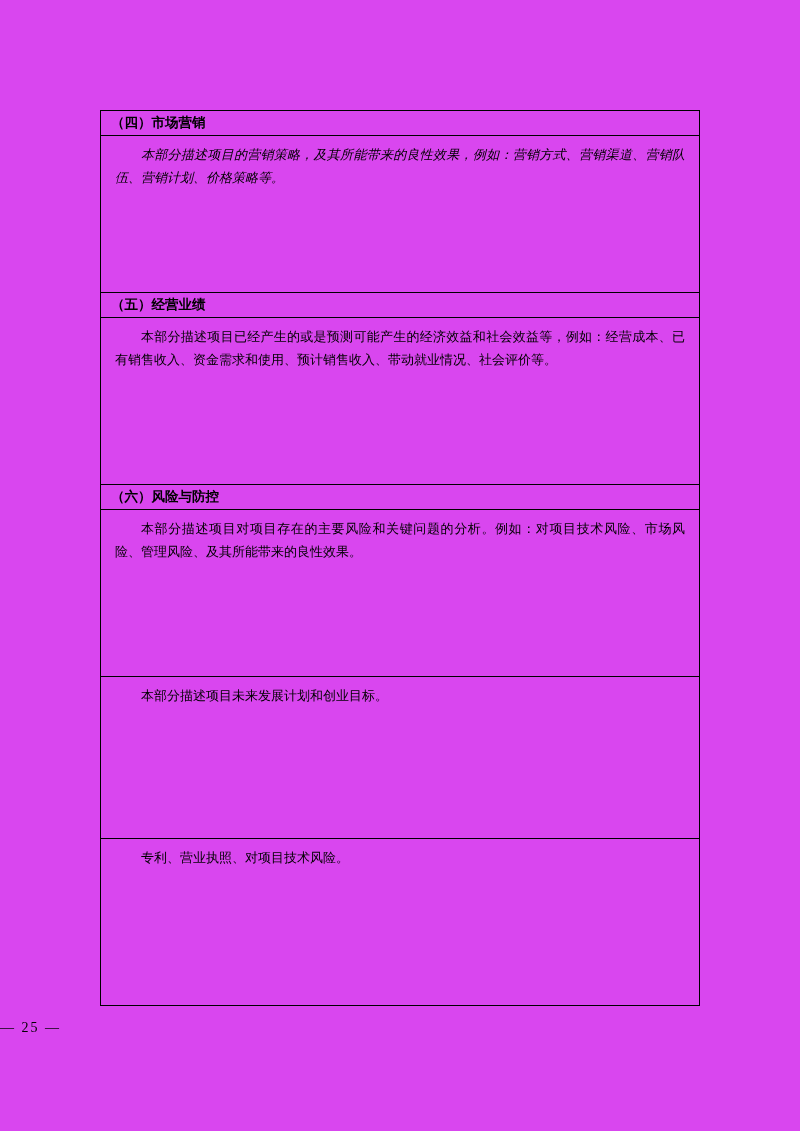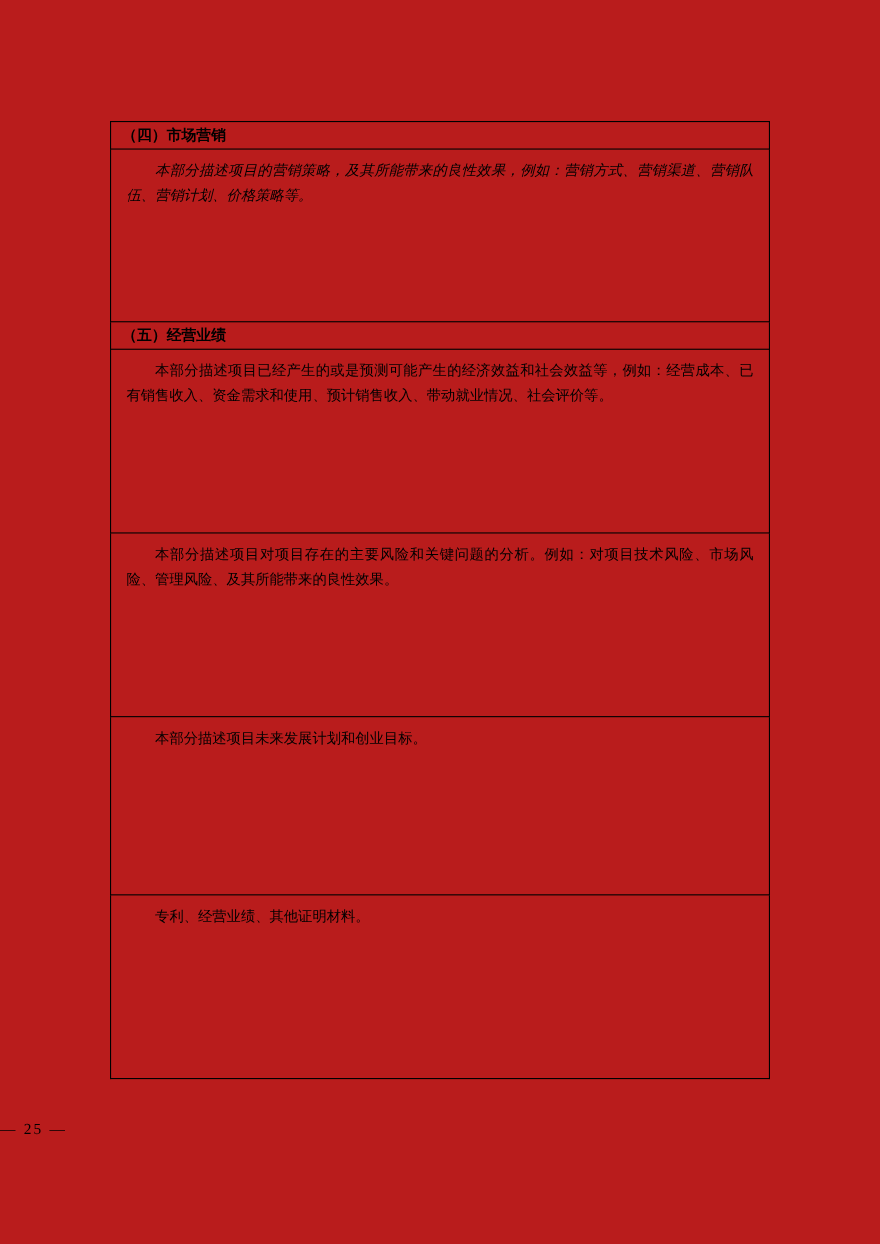--- a/index.html
+++ b/index.html
@@ -21,7 +21,7 @@
     top: 0;
     width: 800px;
     height: 1131px;
-    background: #b91c1c;
+    background: #d946ef;
   }
   .doc-table {
     position: absolute;

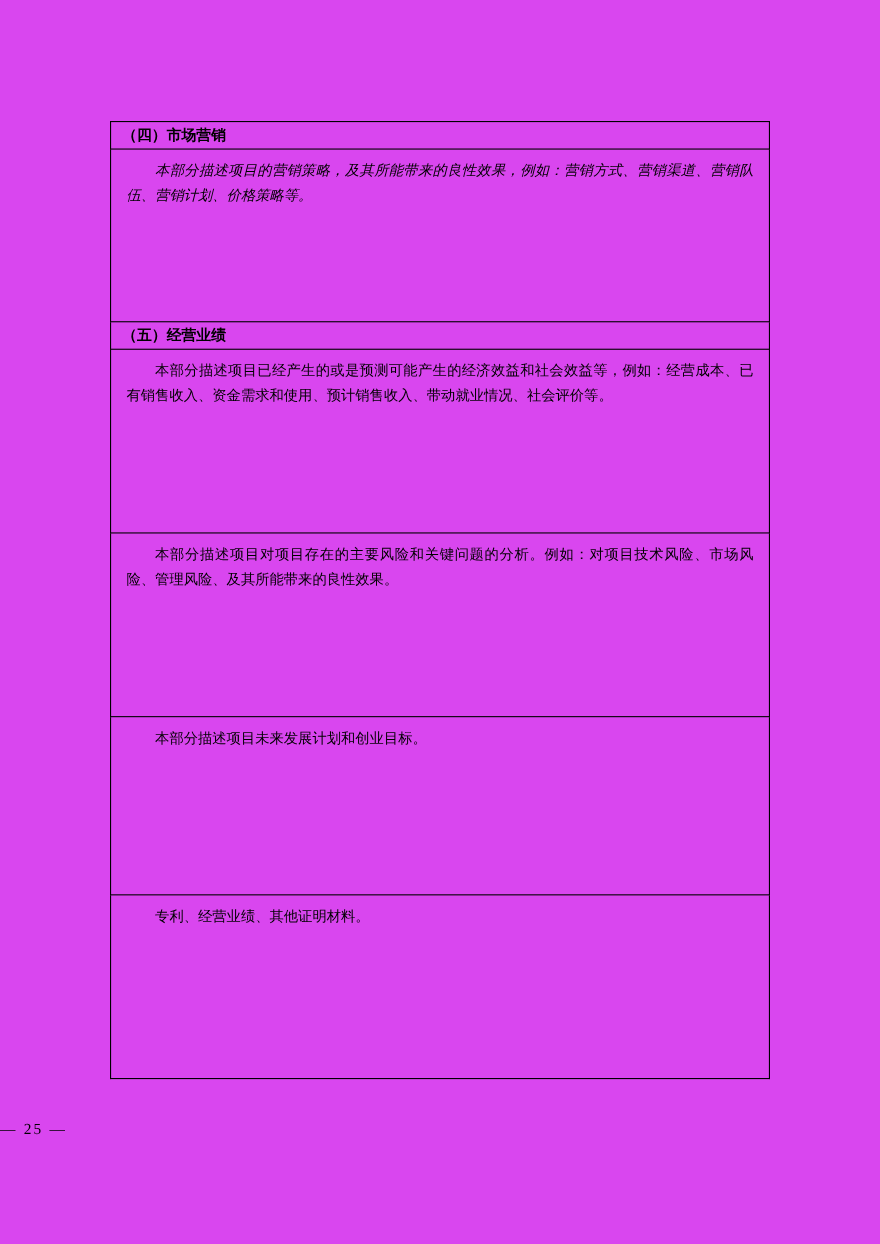--- a/index.html
+++ b/index.html
@@ -97,6 +97,9 @@
       </tr>
 
       <tr>
+        <td class="section-head">（六）风险与防控</td>
+      </tr>
+      <tr>
         <td class="section-body h-150">
           <span class="body-text">本部分描述项目对项目存在的主要风险和关键问题的分析。例如：对项目技术风险、市场风险、管理风险、及其所能带来的良性效果。</span>
         </td>

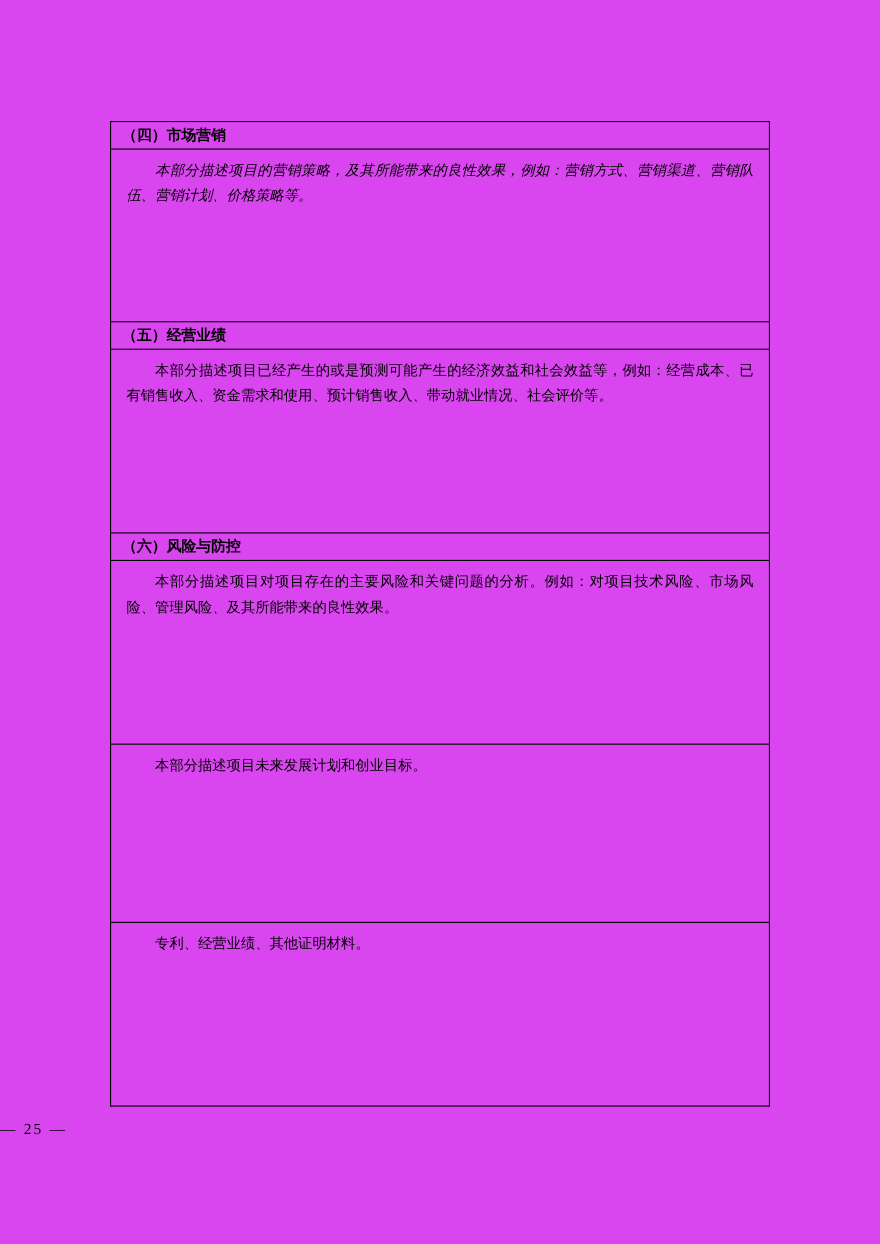--- a/index.html
+++ b/index.html
@@ -113,7 +113,7 @@
 
       <tr>
         <td class="section-body h-150">
-          <span class="body-text">专利、经营业绩、其他证明材料。</span>
+          <span class="body-text">专利、营业执照、对项目技术风险。</span>
         </td>
       </tr>
     </tbody>

